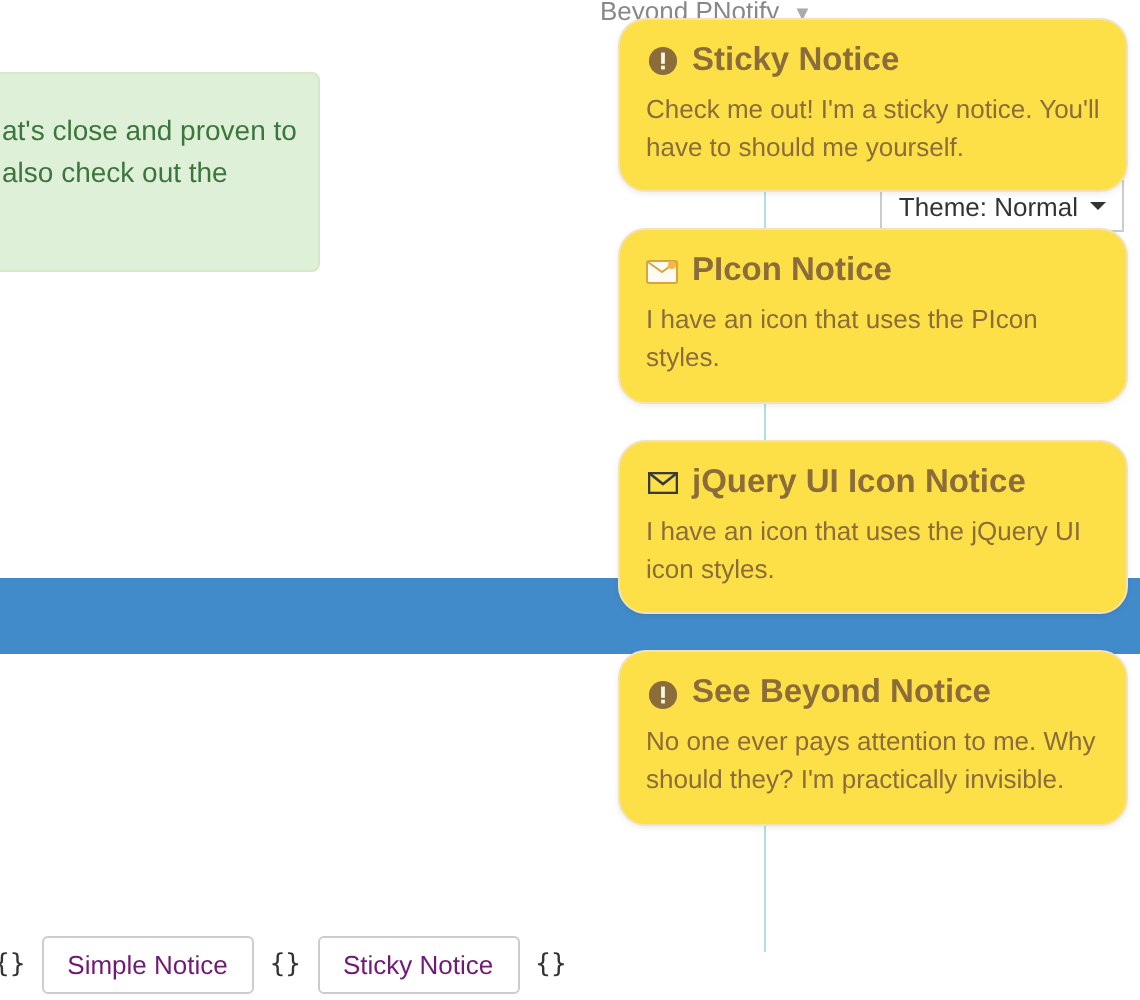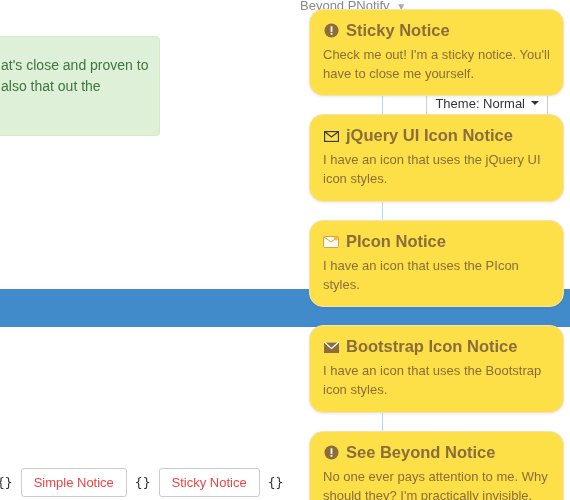--- a/index.html
+++ b/index.html
@@ -64,7 +64,7 @@
       </span>
       <span>Sticky Notice</span>
     </div>
-    <div class="notice-text">Check me out! I'm a sticky notice. You'll have to close me yourself.</div>
+    <div class="notice-text">Check me out! I'm a sticky notice. You'll have to should me yourself.</div>
   </div>
 
   <div class="notice">

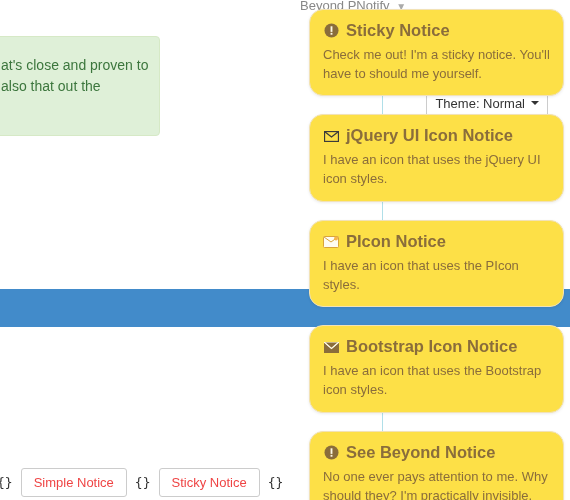--- a/index.html
+++ b/index.html
@@ -41,7 +41,7 @@
 
 <div class="green-box">
   <div>at's close and proven to</div>
-  <div>also that out the</div>
+  <div>also check out the</div>
 </div>
 
 <div class="theme-select">

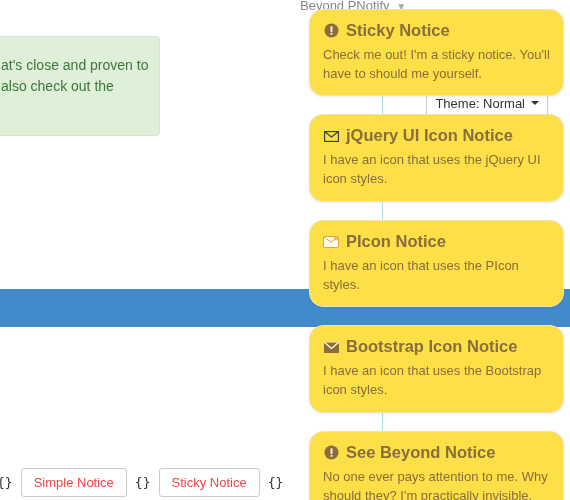--- a/index.html
+++ b/index.html
@@ -10,7 +10,7 @@
 
 .green-box { position: absolute; left: -10px; top: 36px; width: 170px; height: 100px; background: #dff0d8; border: 1px solid #d6e9c6; border-radius: 4px; color: #3c763d; padding: 18px 10px 10px 10px; font-size: 14px; line-height: 1.5; }
 
-.theme-select { position: absolute; right: 22px; top: 90px; height: 26px; border: 1px solid #ccc; background: #fff; display: flex; align-items: center; padding: 0 8px; font-size: 13px; color: #333; }
+.theme-select { position: absolute; right: 8px; top: 90px; height: 26px; border: 1px solid #ccc; background: #fff; display: flex; align-items: center; padding: 0 8px; font-size: 13px; color: #333; }
 .theme-select .caret { margin-left: 6px; width: 0; height: 0; border-left: 4px solid transparent; border-right: 4px solid transparent; border-top: 4px solid #333; }
 
 .blue-bar { position: absolute; left: 0; top: 289px; width: 570px; height: 38px; background: #428bca; }

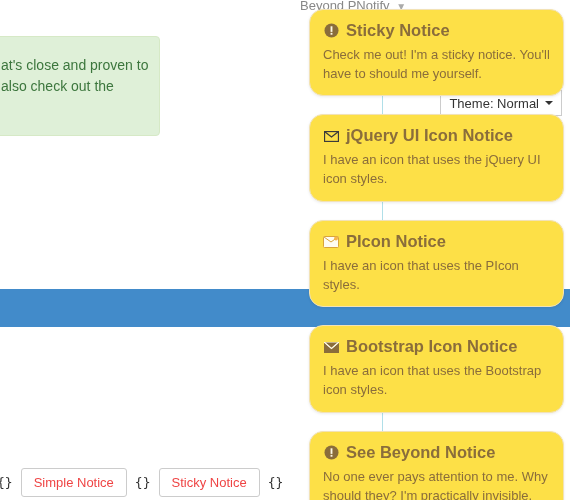--- a/index.html
+++ b/index.html
@@ -70,19 +70,6 @@
   <div class="notice">
     <div class="notice-title">
       <span class="ico">
-        <svg width="15" height="11" viewBox="0 0 15 11">
-            <rect x="0.5" y="0.5" width="14" height="10" fill="none" stroke="#3b3b3b" stroke-width="1.3"></rect>
-            <path d="M0.5 0.5 L7.5 6 L14.5 0.5" fill="none" stroke="#3b3b3b" stroke-width="1.3"></path>
-          </svg>
-      </span>
-      <span>jQuery UI Icon Notice</span>
-    </div>
-    <div class="notice-text">I have an icon that uses the jQuery UI icon styles.</div>
-  </div>
-
-  <div class="notice">
-    <div class="notice-title">
-      <span class="ico">
         <svg width="16" height="12" viewBox="0 0 16 12">
             <rect x="0.5" y="0.5" width="15" height="11" rx="1" fill="#fefcf2" stroke="#d9a43b"></rect>
             <path d="M1 1 L8 6 L15 1" fill="none" stroke="#d9a43b"></path>
@@ -92,6 +79,19 @@
       <span>PIcon Notice</span>
     </div>
     <div class="notice-text">I have an icon that uses the PIcon styles.</div>
+  </div>
+
+  <div class="notice">
+    <div class="notice-title">
+      <span class="ico">
+        <svg width="15" height="11" viewBox="0 0 15 11">
+            <rect x="0.5" y="0.5" width="14" height="10" fill="none" stroke="#3b3b3b" stroke-width="1.3"></rect>
+            <path d="M0.5 0.5 L7.5 6 L14.5 0.5" fill="none" stroke="#3b3b3b" stroke-width="1.3"></path>
+          </svg>
+      </span>
+      <span>jQuery UI Icon Notice</span>
+    </div>
+    <div class="notice-text">I have an icon that uses the jQuery UI icon styles.</div>
   </div>
 
   <div class="notice">

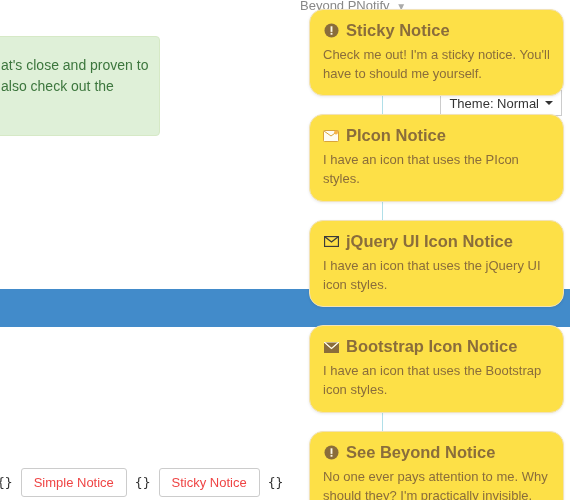--- a/index.html
+++ b/index.html
@@ -94,19 +94,6 @@
     <div class="notice-text">I have an icon that uses the jQuery UI icon styles.</div>
   </div>
 
-  <div class="notice">
-    <div class="notice-title">
-      <span class="ico">
-        <svg width="15" height="11" viewBox="0 0 15 11">
-            <rect x="0" y="0" width="15" height="11" fill="#8a6d3b"></rect>
-            <path d="M0 0 L7.5 6.5 L15 0 Z" fill="#8a6d3b" stroke="#fcf8e3" stroke-width="1"></path>
-            <path d="M0 0 L7.5 6.5 L15 0" fill="none" stroke="#fcf8e3" stroke-width="1.3"></path>
-          </svg>
-      </span>
-      <span>Bootstrap Icon Notice</span>
-    </div>
-    <div class="notice-text">I have an icon that uses the Bootstrap icon styles.</div>
-  </div>
 
   <div class="notice">
     <div class="notice-title">

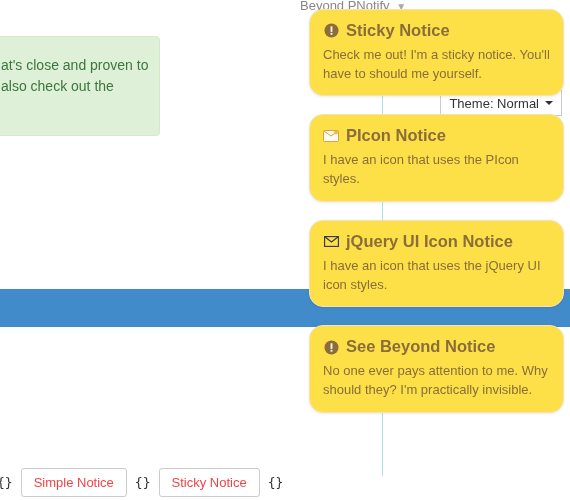--- a/index.html
+++ b/index.html
@@ -18,7 +18,7 @@
 .vertical-line { position: absolute; left: 382px; top: 36px; width: 0; border-left: 1px solid #b0dfe8; height: 440px; }
 
 .button-row { position: absolute; left: -5px; top: 468px; display: flex; gap: 6px; align-items: center; }
-.btn { background: #fff; border: 1px solid #ccc; border-radius: 3px; padding: 6px 12px; font-size: 13px; color: #ef4444; cursor: pointer; white-space: nowrap; }
+.btn { background: #fff; border: 1px solid #ccc; border-radius: 3px; padding: 6px 12px; font-size: 13px; color: #701a75; cursor: pointer; white-space: nowrap; }
 .brace { color: #333; font-size: 13px; padding: 0 2px; font-family: monospace; }
 
 .notices { position: absolute; right: 6px; top: 9px; width: 255px; display: flex; flex-direction: column; gap: 18px; }

